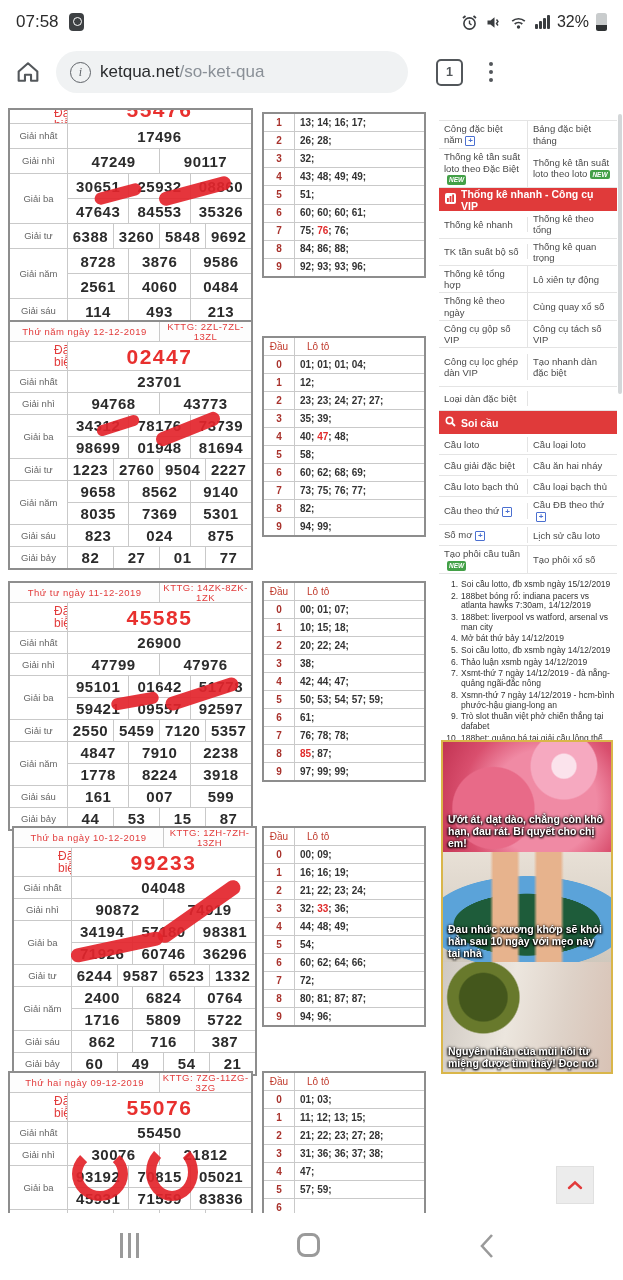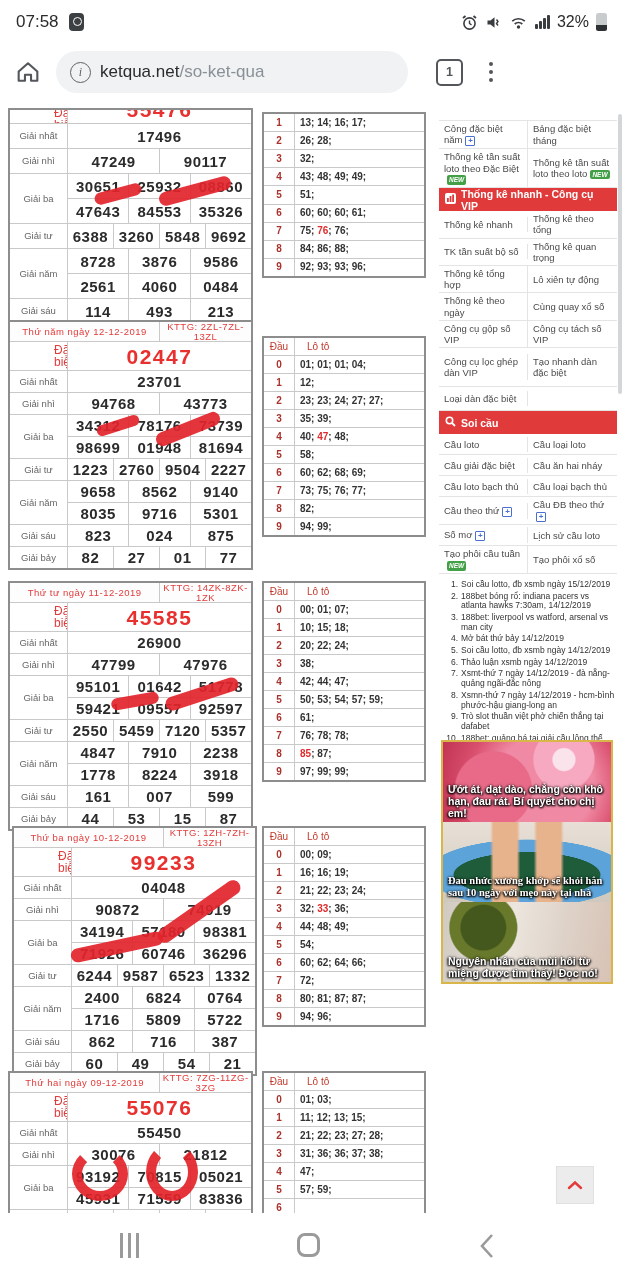--- a/index.html
+++ b/index.html
@@ -432,7 +432,7 @@
           </tr>
           <tr>
             <td colspan="4">8035</td>
-            <td colspan="4">9716</td>
+            <td colspan="4">7369</td>
             <td colspan="4">5301</td>
           </tr>
           <tr>

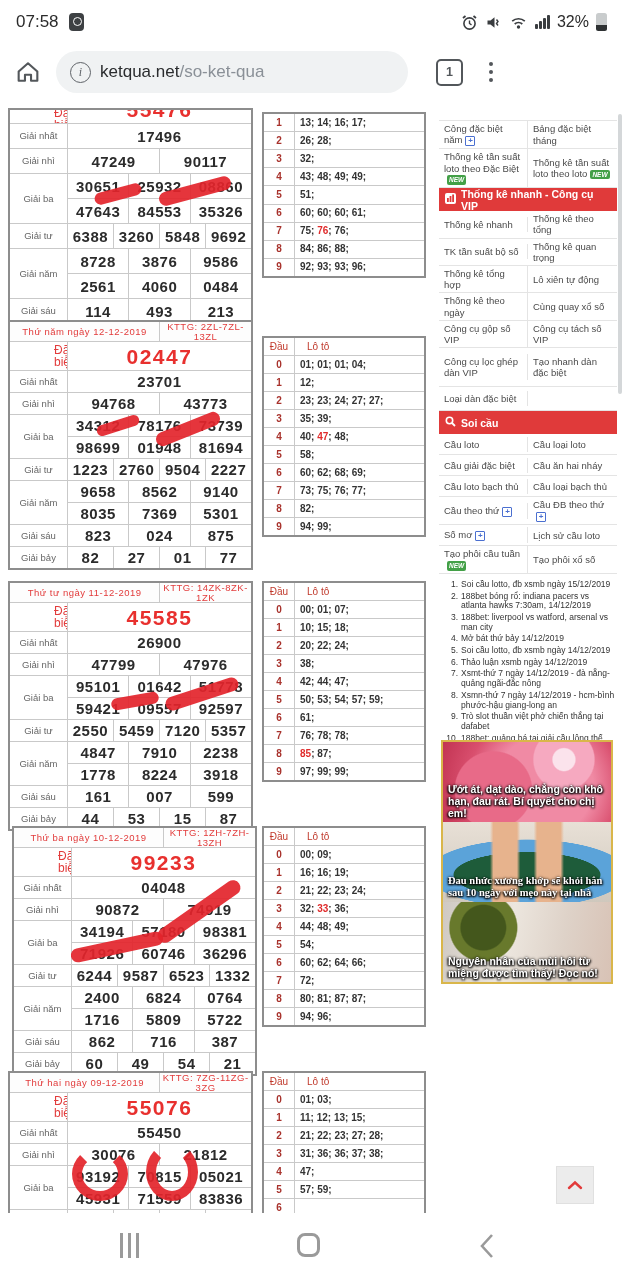--- a/index.html
+++ b/index.html
@@ -75,7 +75,7 @@
   .fnum{width:15px;text-align:right;margin-right:3px;flex:none;}
   
   .ads{position:absolute;left:441px;top:640px;width:172px;border:2px solid #d9b64a;background:#fff;box-sizing:border-box;}
-  .ad{position:relative;width:100%;height:80px;overflow:hidden;}
+  .ad{position:relative;width:100%;height:110px;overflow:hidden;}
   .ad .cap{position:absolute;left:5px;right:5px;bottom:3px;color:#fff;font-size:10.5px;font-weight:bold;line-height:1.15;
     text-shadow:0 0 3px #000,1px 1px 2px #000,-1px 1px 2px #000;}
   .ad1{background:radial-gradient(circle at 72% 22%,#fbe3ec 0 8%,#f6a9c0 9% 22%,transparent 23%),

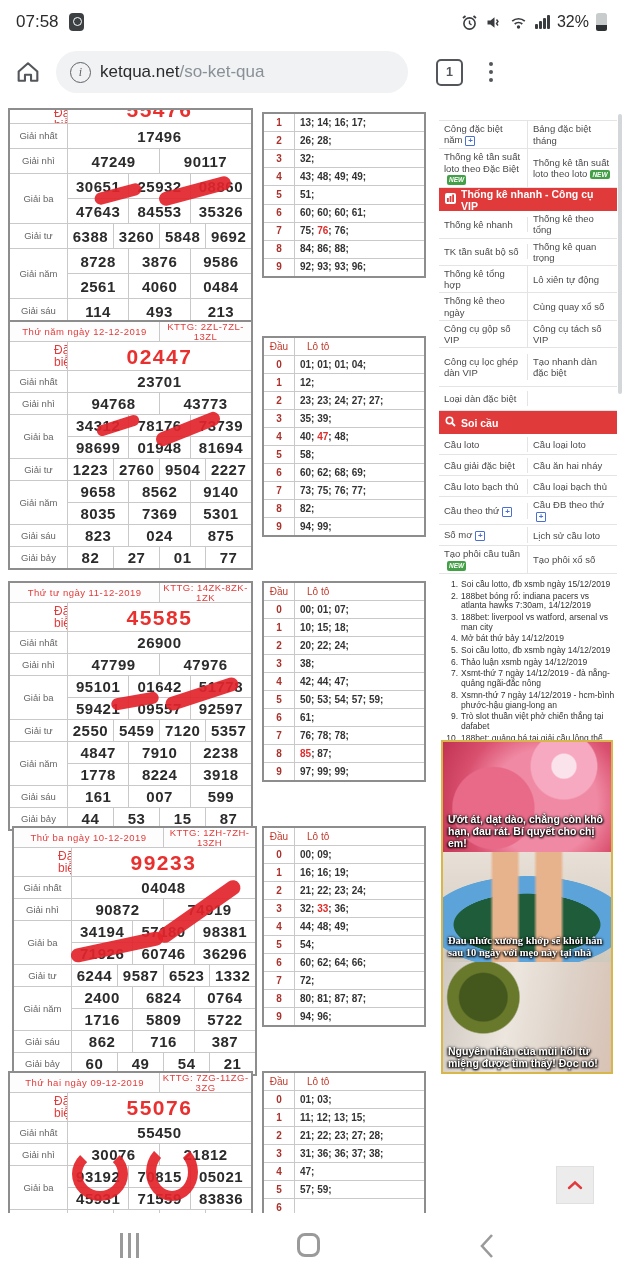--- a/index.html
+++ b/index.html
@@ -84,7 +84,7 @@
   .ad2{background:linear-gradient(90deg,transparent 28%,#e7b38d 30% 44%,transparent 46%,transparent 54%,#e7b38d 56% 70%,transparent 72%),
        radial-gradient(ellipse 62% 40% at 50% 66%,#1e5c3a 0 70%,transparent 71%),
        radial-gradient(ellipse 82% 58% at 50% 64%,#5ba3d9 0 72%,transparent 73%),
-       linear-gradient(#e8e0d6,#cfc8bd);font-family:Liberation Serif, serif;}
+       linear-gradient(#e8e0d6,#cfc8bd);}
   .ad3{background:radial-gradient(circle at 24% 32%,#44571c 0 16%,#68792c 17% 24%,transparent 25%),
        linear-gradient(100deg,#cfc9c2,#ece6de 40%,#ded2c8 70%,#d8c2b5);}
   

